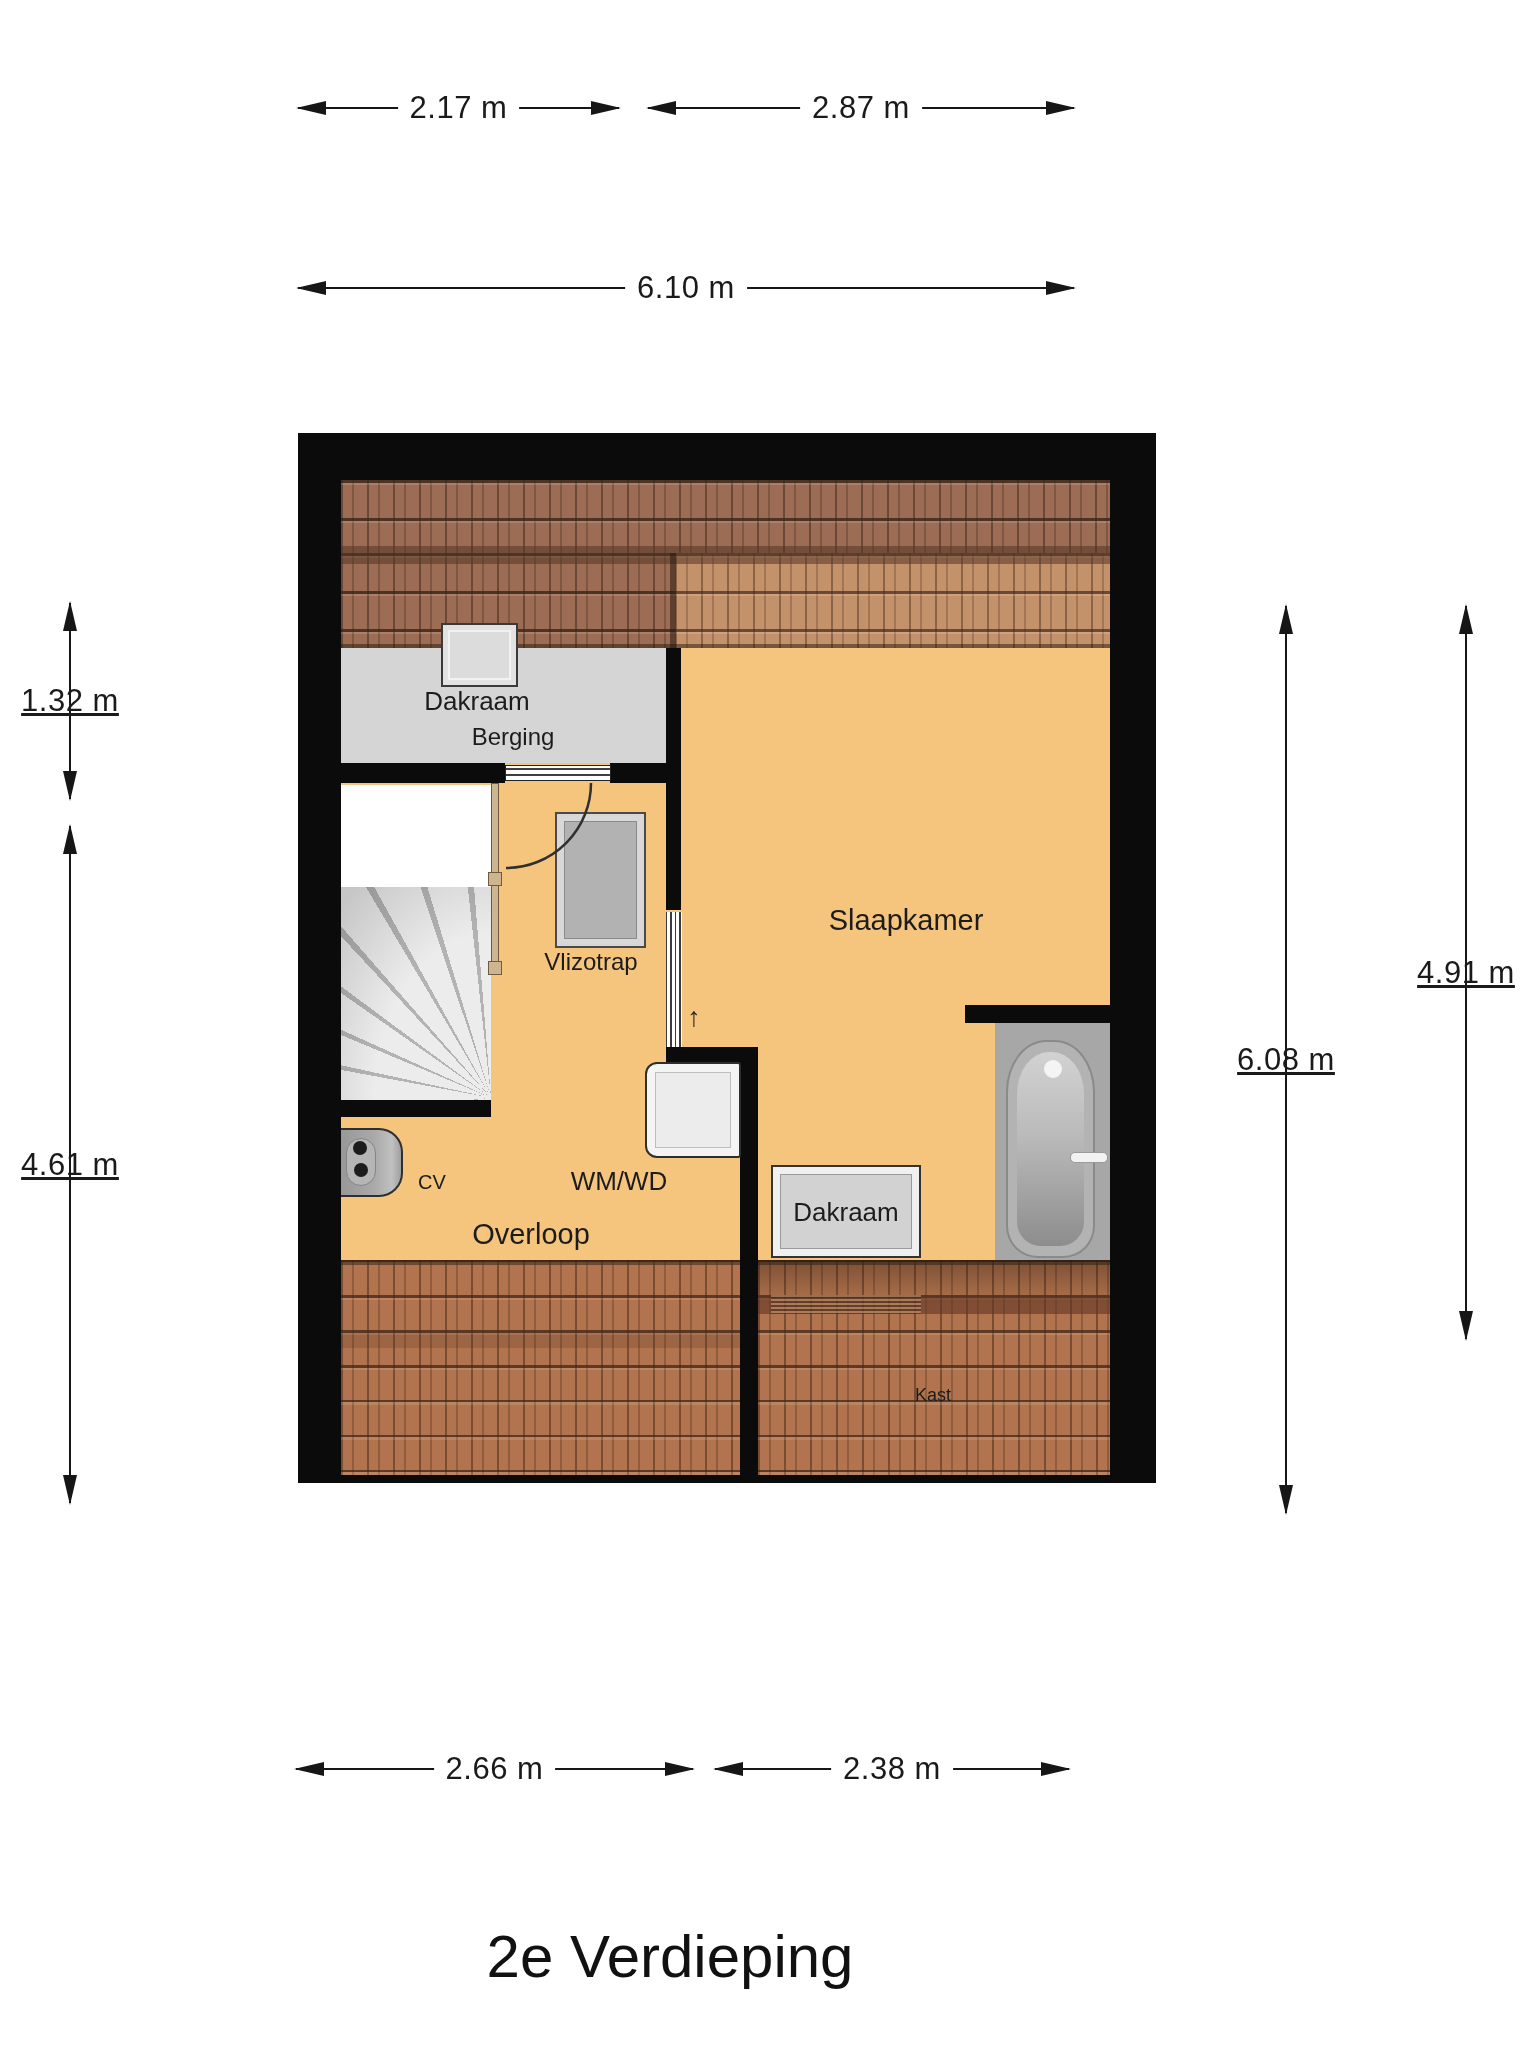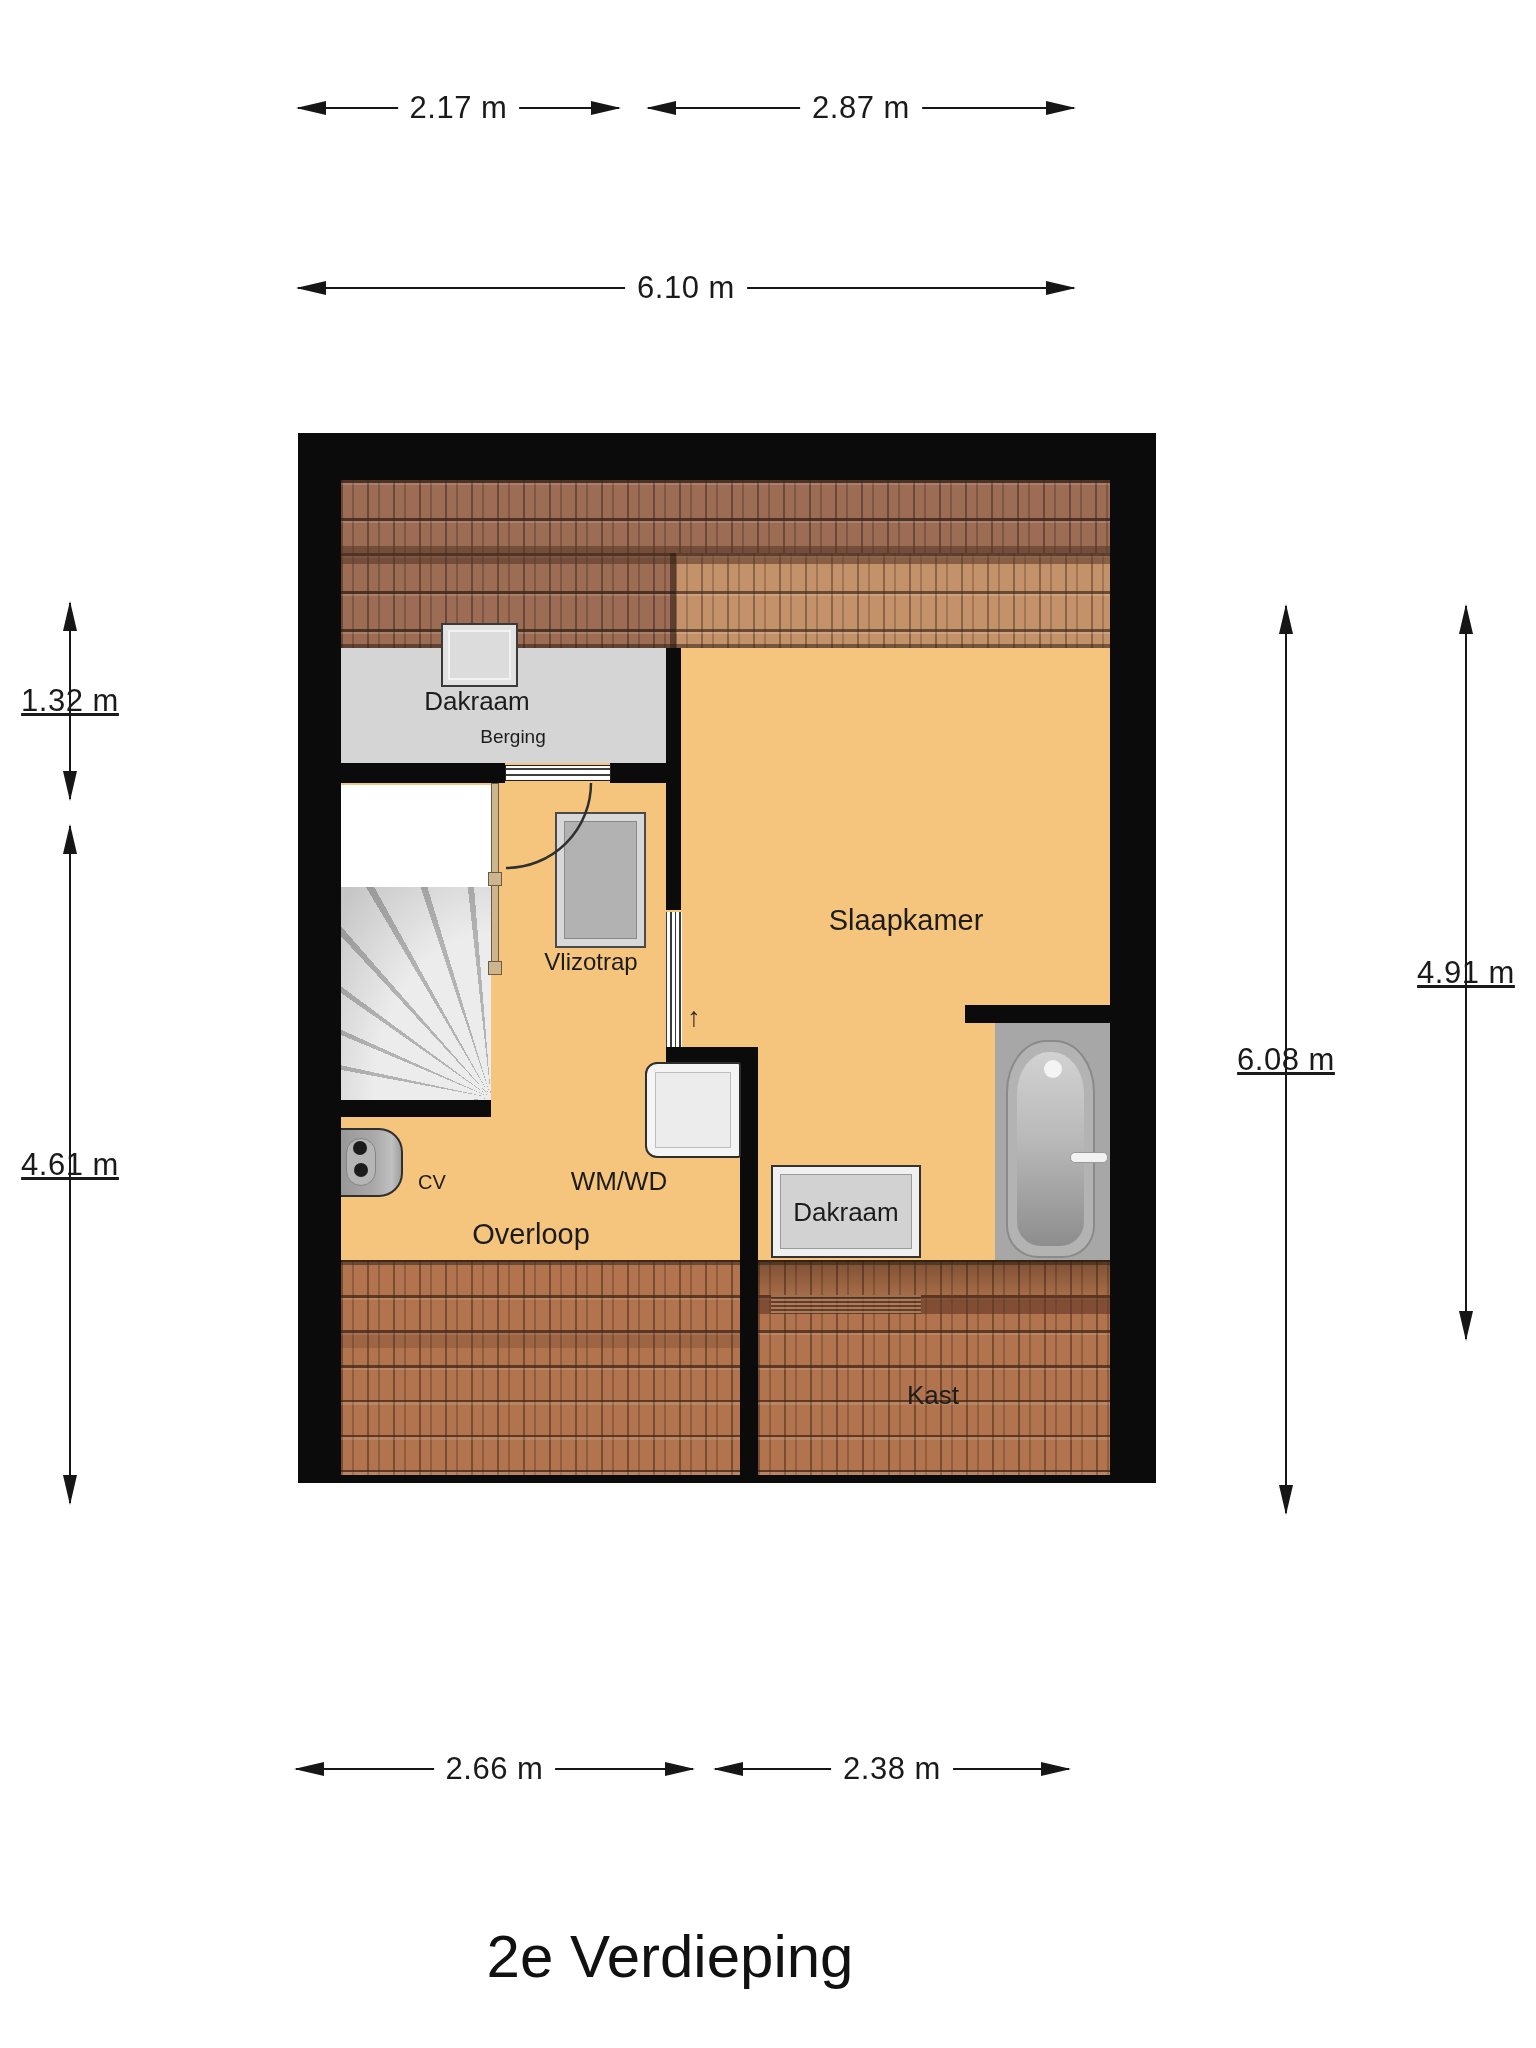--- a/index.html
+++ b/index.html
@@ -142,7 +142,7 @@
         <div style="position:absolute;inset:5px;border:2px solid #f2f2f2;background:#dcdcdc" data-name="dakraam-top-window-frame"></div>
       </div>
       <span class="room-label" style="left:136px;top:221px;font-size:26px" data-name="dakraam-top-label">Dakraam</span>
-      <span class="room-label" style="left:172px;top:257px;font-size:19px" data-name="room-label-berging">Berging</span>
+      <span class="room-label" style="left:172px;top:257px;font-size:24px" data-name="room-label-berging">Berging</span>
 
       <div class="abs wall" style="left:325px;top:168px;width:15px;height:262px" data-name="wall-berging-slaapkamer"></div>
       <div class="abs wall" style="left:0;top:283px;width:164px;height:20px" data-name="wall-berging-bottom-left"></div>

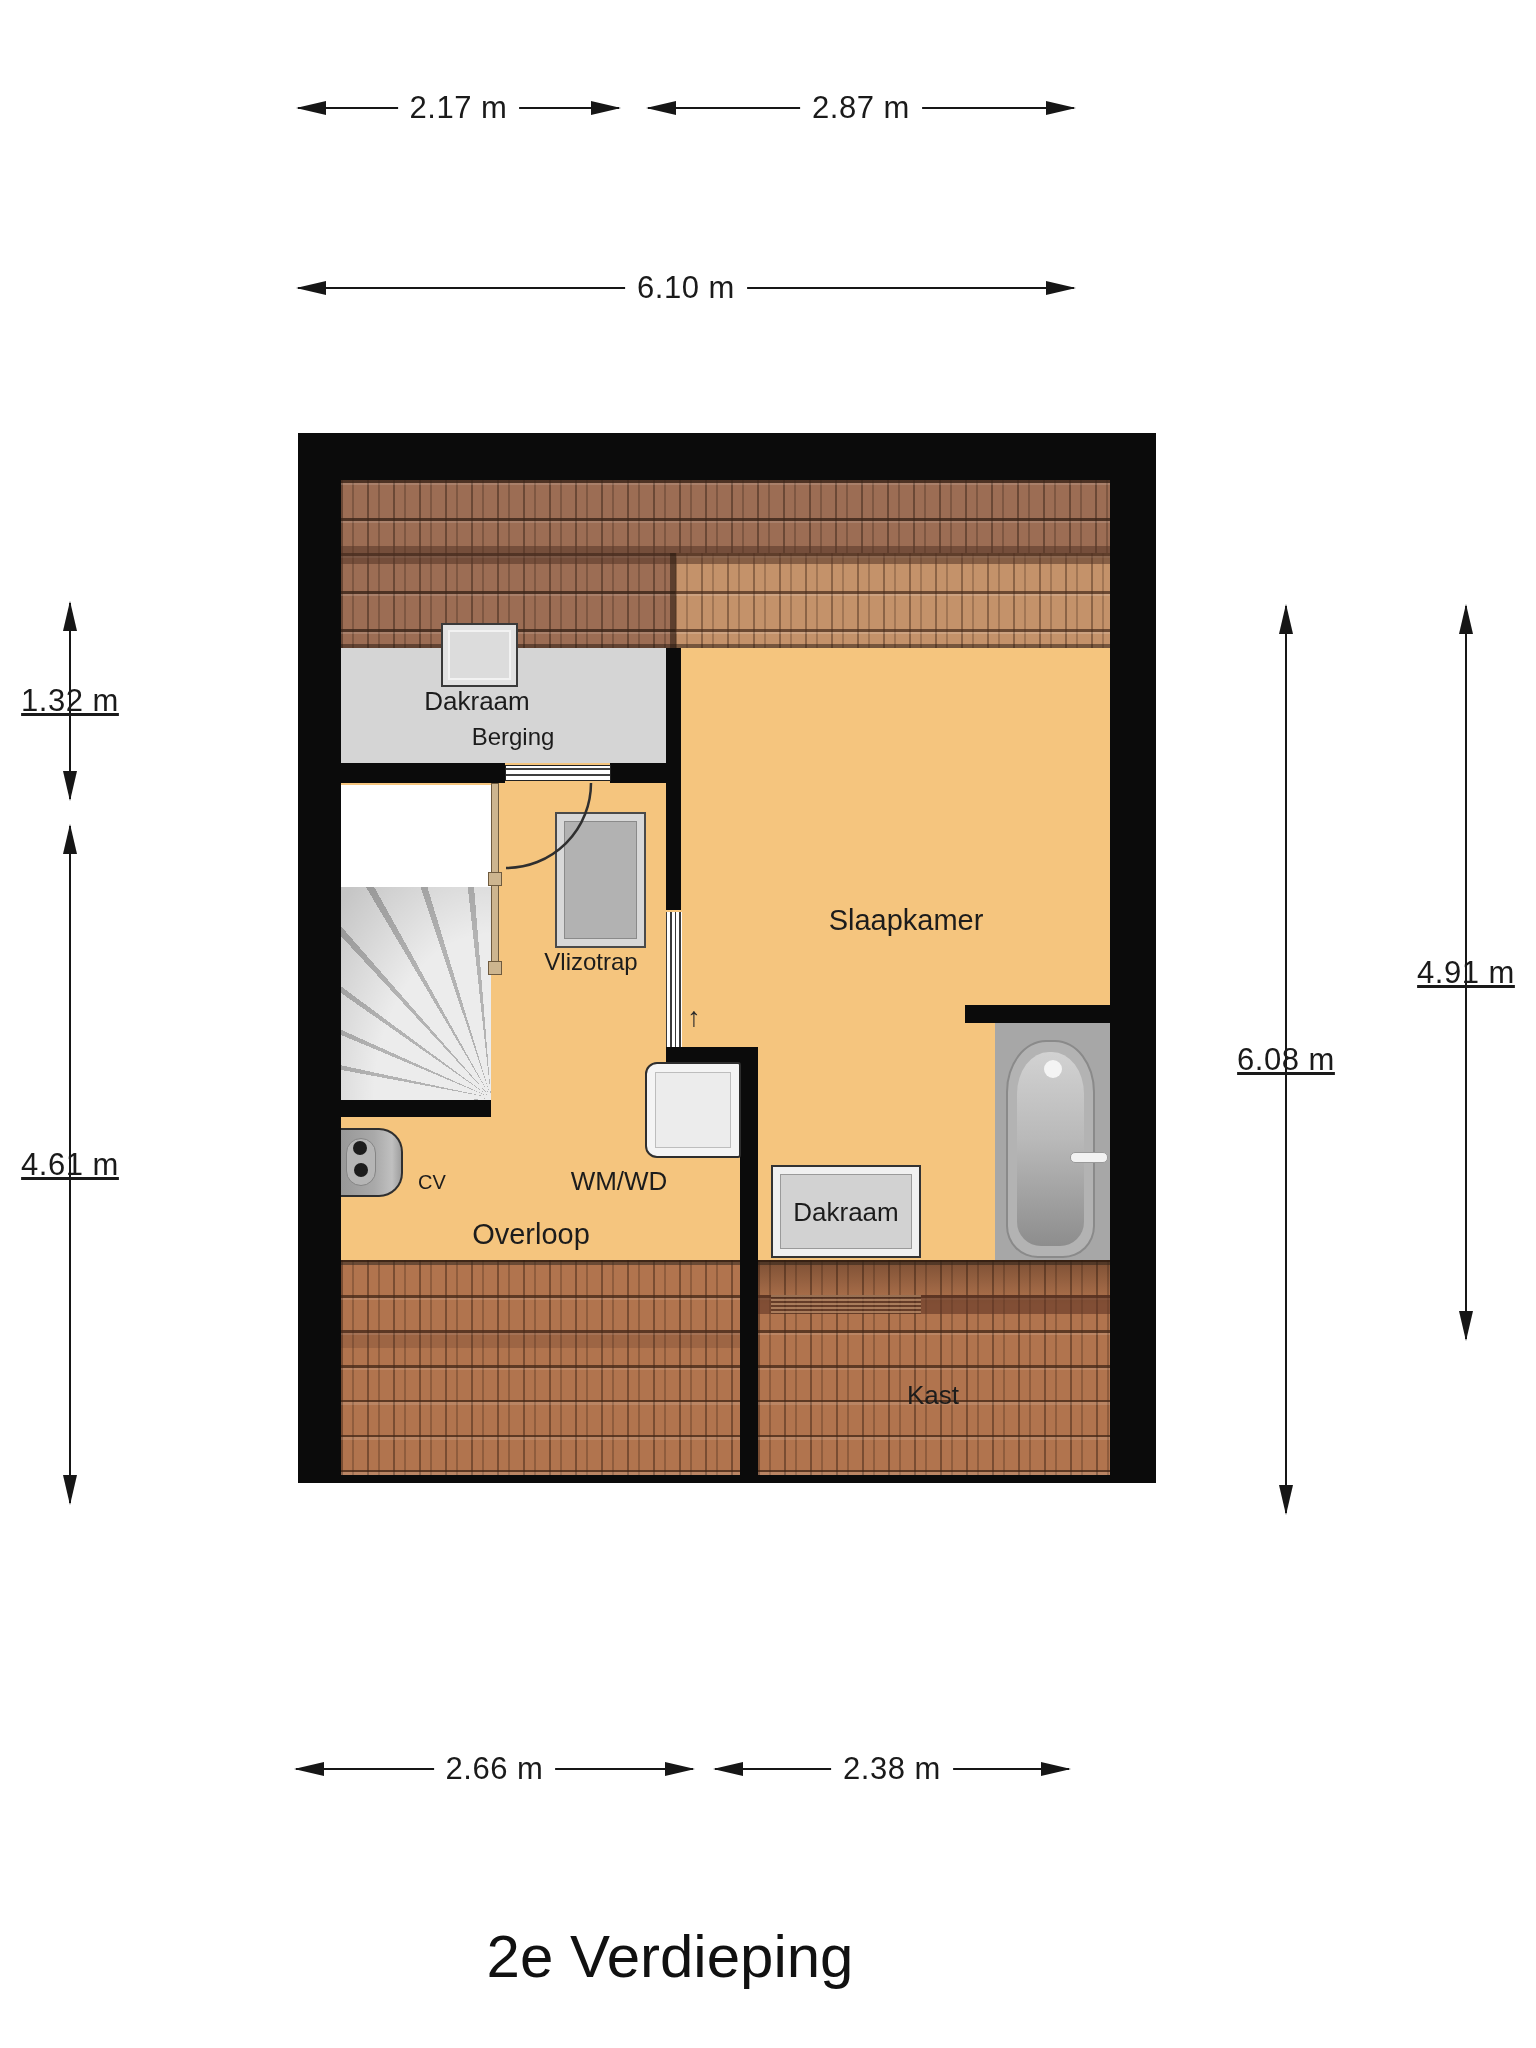--- a/index.html
+++ b/index.html
@@ -209,7 +209,7 @@
         <div style="position:absolute;left:0;top:35px;width:100%;height:19px;background:rgba(96,54,36,.6)" data-name="roof-ridge-kast"></div>
         <div style="position:absolute;left:13px;top:35px;width:150px;height:19px;
              background:repeating-linear-gradient(180deg,rgba(210,170,130,.5) 0 2px,rgba(70,40,25,.45) 2px 4px)" data-name="roof-ridge-stripes"></div>
-        <span class="room-label" style="left:175px;top:135px;font-size:26px" data-name="room-label-kast">Kast</span>
+        <span class="room-label" style="left:175px;top:135px;font-size:18px" data-name="room-label-kast">Kast</span>
       </div>
 
       <svg class="overlay" width="769" height="995" viewBox="0 0 769 995" data-name="door-swing-arc">

